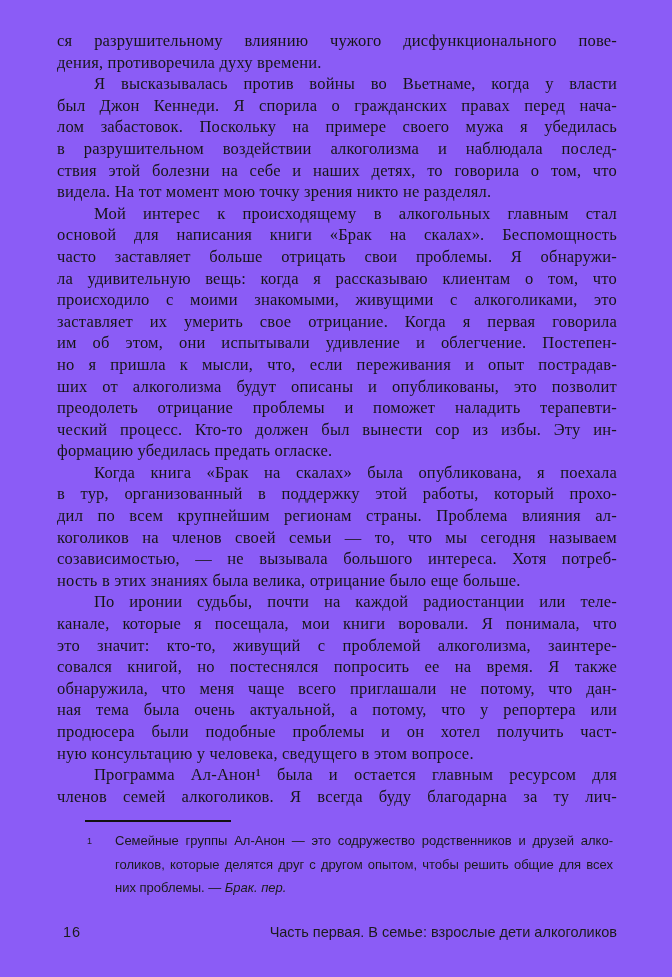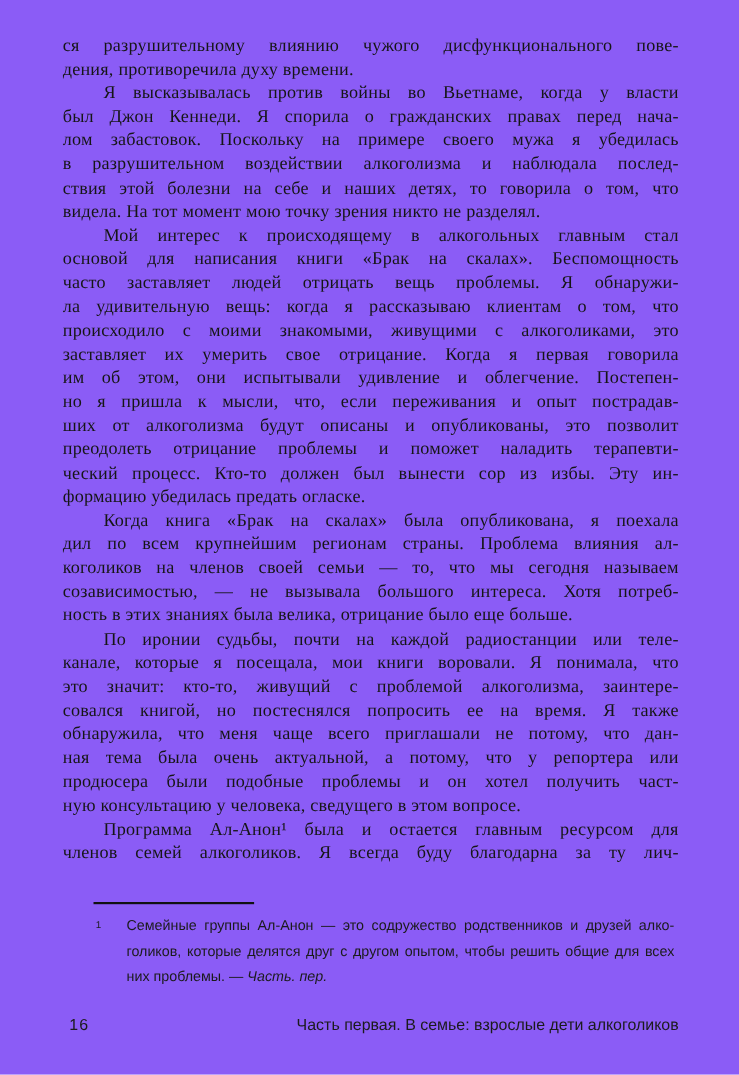--- a/index.html
+++ b/index.html
@@ -112,7 +112,7 @@
       <div class="line pend">видела. На тот момент мою точку зрения никто не разделял.</div>
       <div class="line pstart">Мой интерес к происходящему в алкогольных главным стал</div>
       <div class="line">основой для написания книги «Брак на скалах». Беспомощность</div>
-      <div class="line">часто заставляет людей отрицать вещь проблемы. Я обнаружи-</div>
+      <div class="line">часто заставляет больше отрицать свои проблемы. Я обнаружи-</div>
       <div class="line">ла удивительную вещь: когда я рассказываю клиентам о том, что</div>
       <div class="line">происходило с моими знакомыми, живущими с алкоголиками, это</div>
       <div class="line">заставляет их умерить свое отрицание. Когда я первая говорила</div>

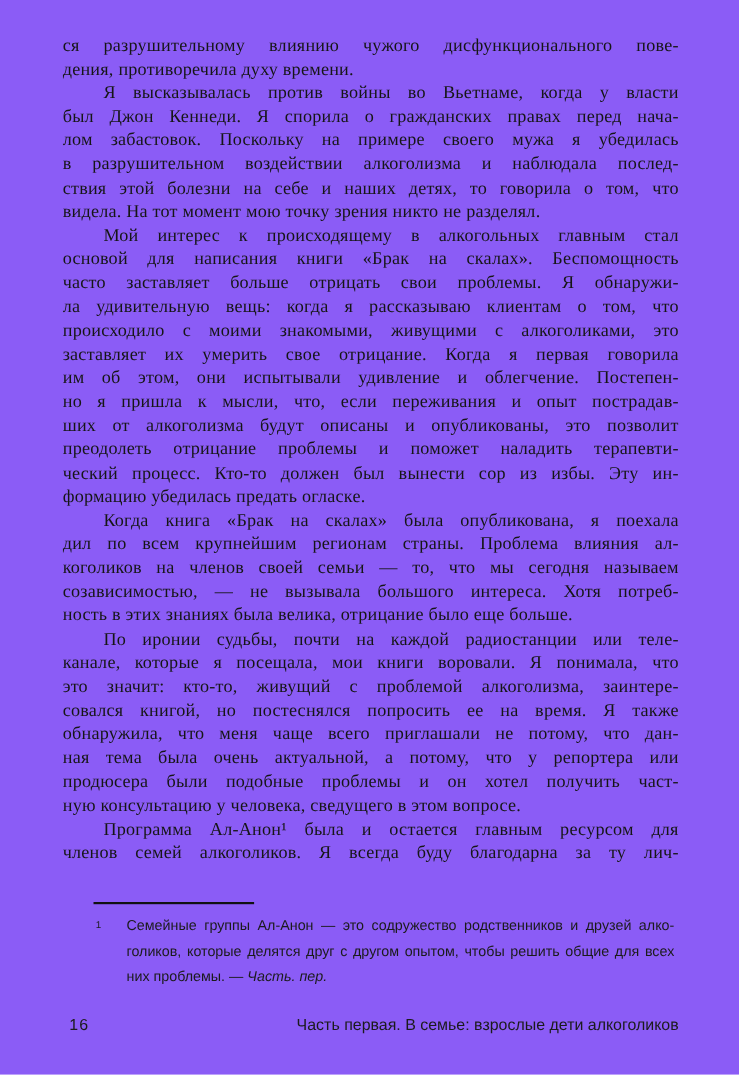--- a/index.html
+++ b/index.html
@@ -123,6 +123,7 @@
       <div class="line">ческий процесс. Кто-то должен был вынести сор из избы. Эту ин-</div>
       <div class="line pend">формацию убедилась предать огласке.</div>
       <div class="line pstart">Когда книга «Брак на скалах» была опубликована, я поехала</div>
+      <div class="line">в тур, организованный в поддержку этой работы, который прохо-</div>
       <div class="line">дил по всем крупнейшим регионам страны. Проблема влияния ал-</div>
       <div class="line">коголиков на членов своей семьи — то, что мы сегодня называем</div>
       <div class="line">созависимостью, — не вызывала большого интереса. Хотя потреб-</div>

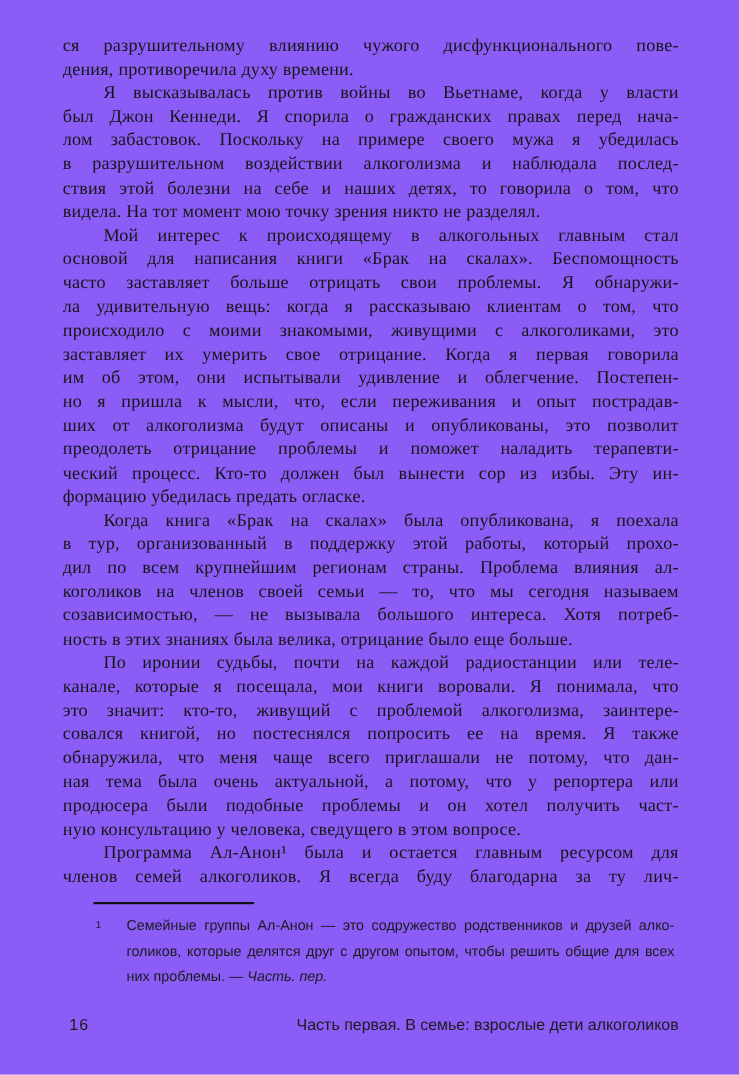--- a/index.html
+++ b/index.html
@@ -147,7 +147,7 @@
     <div class="fn-body">
       <div class="fn-line">Семейные группы Ал-Анон — это содружество родственников и друзей алко-</div>
       <div class="fn-line">голиков, которые делятся друг с другом опытом, чтобы решить общие для всех</div>
-      <div class="fn-line last"><span>них проблемы. — </span><span class="italic">Часть. пер.</span></div>
+      <div class="fn-line last"><span>них проблемы. — </span><span class="italic">Брак. пер.</span></div>
     </div>
   </div>
 

